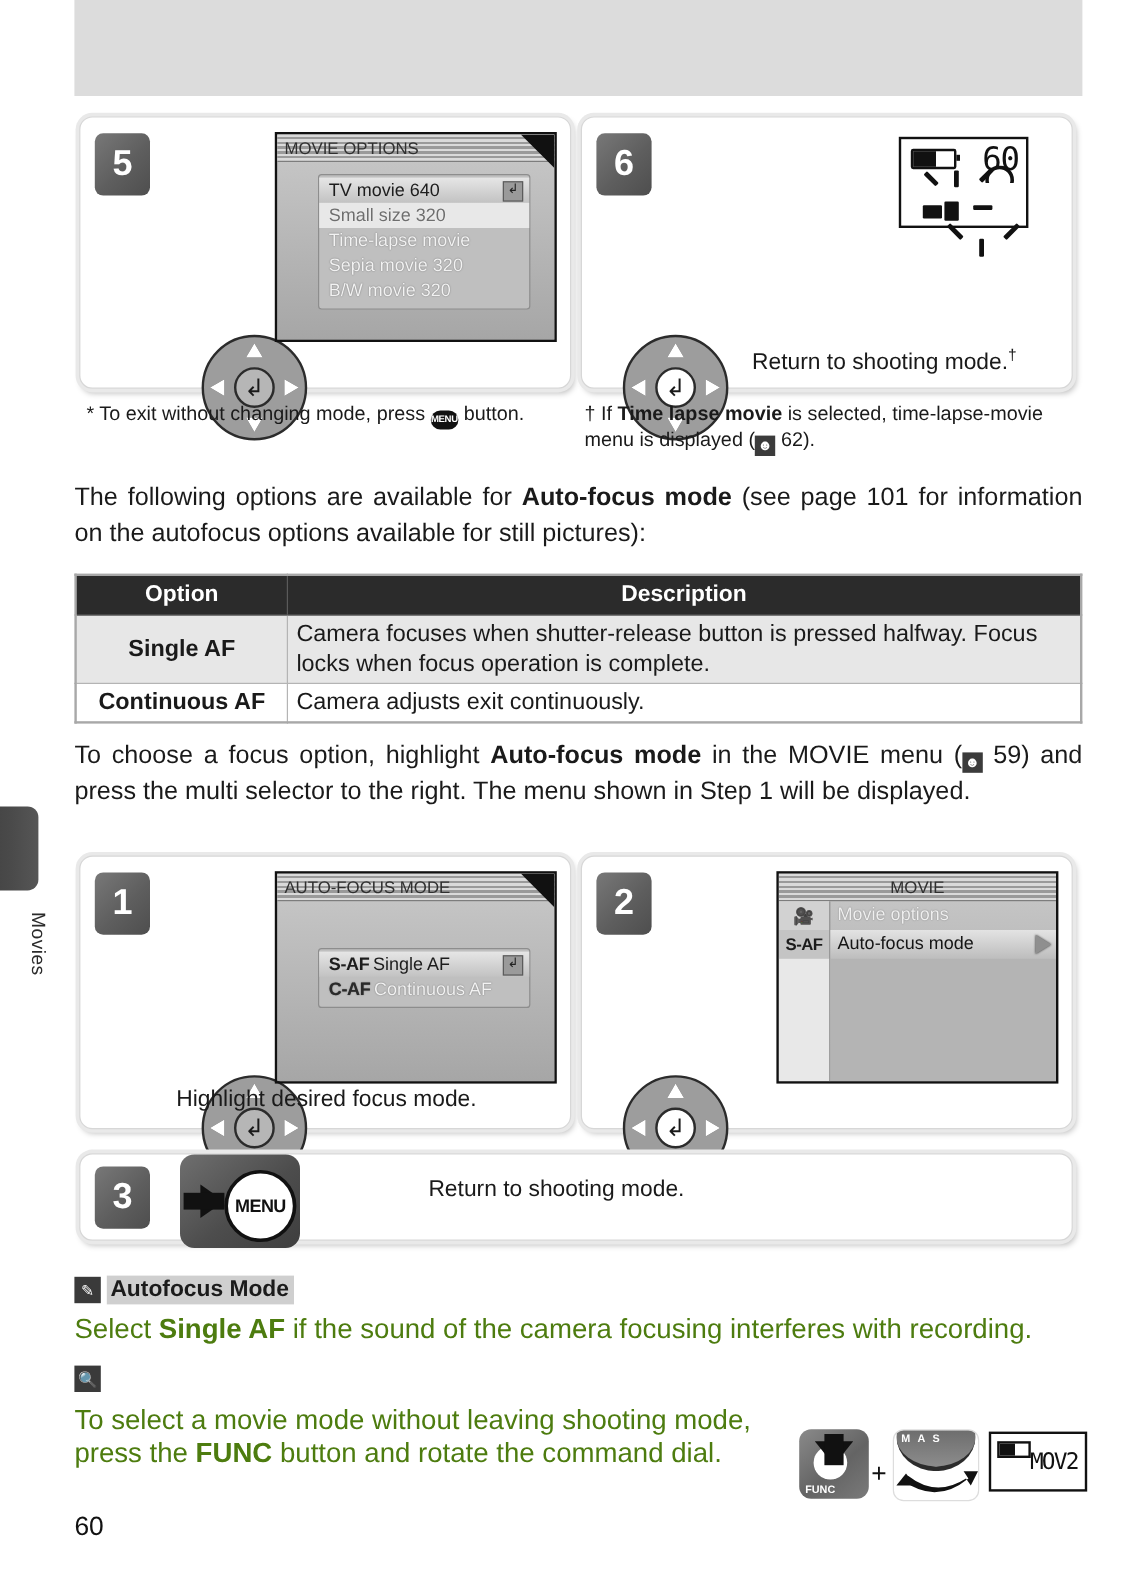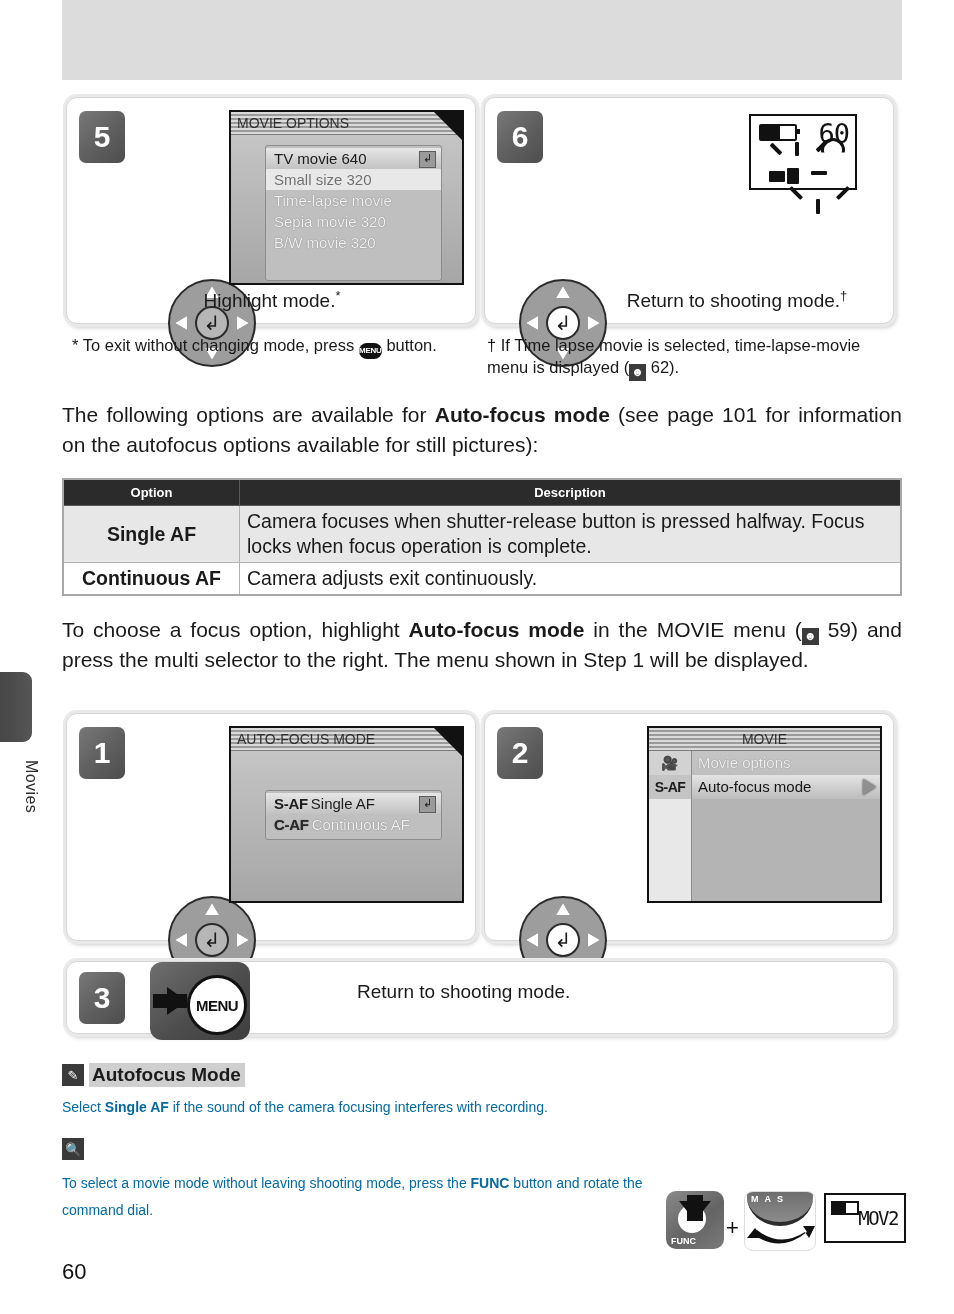--- a/index.html
+++ b/index.html
@@ -564,7 +564,7 @@
   <div class="screen" style="left:162px; top:12px; width:235px; height:175px;">
     <div class="scr-title left-al">MOVIE OPTIONS</div>
     <div class="dogear"></div>
-    <div class="opt-box" style="left:34px; top:33px; right:20px; height:136px;">
+    <div class="opt-box" style="left:34px; top:33px; right:20px; height:113px;">
       <div class="opt sel">
         <span>TV movie 640</span>
         <span class="ent-ic">↲</span>

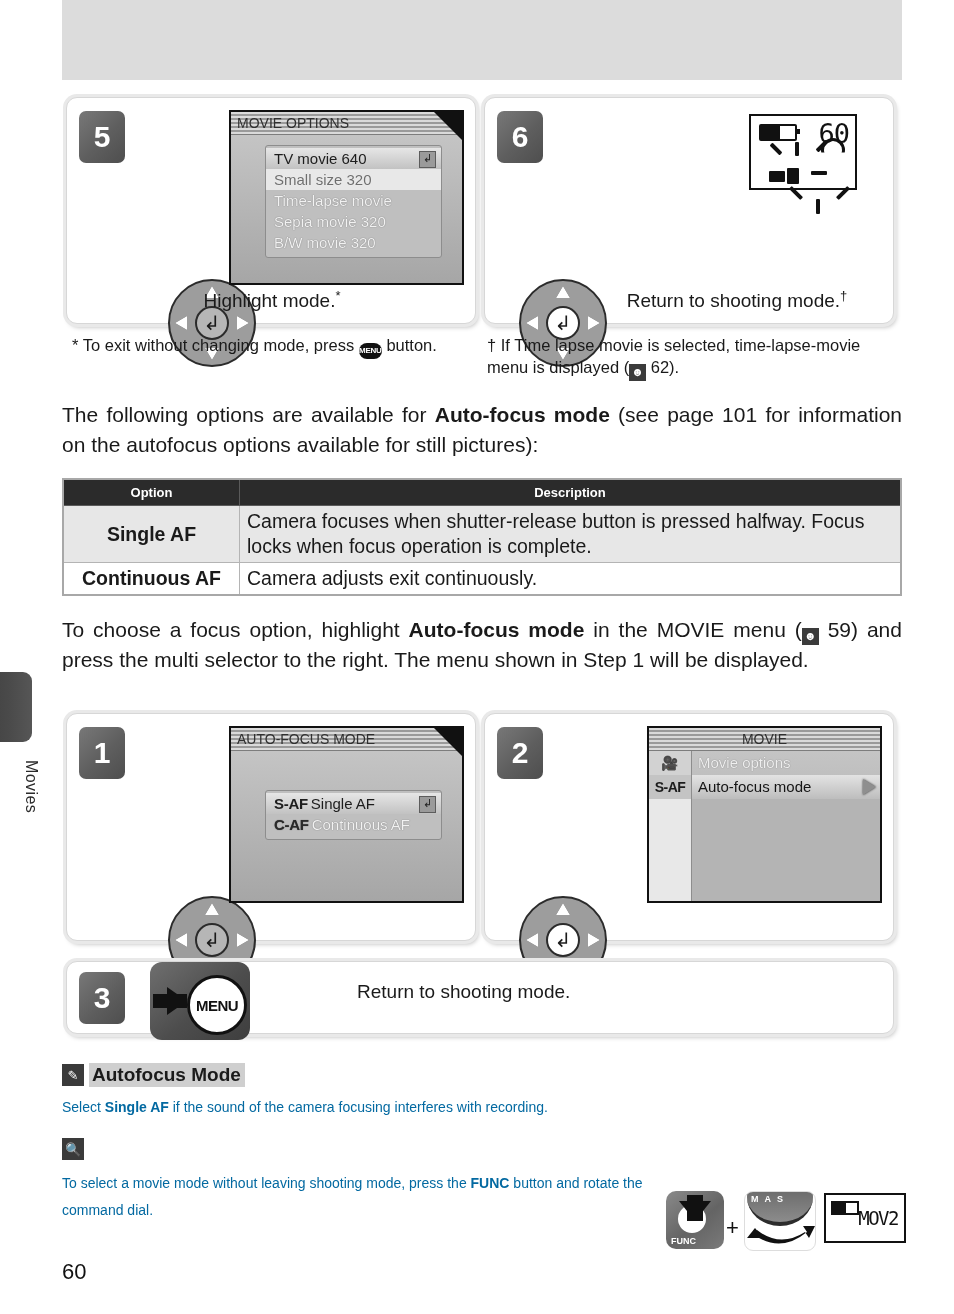--- a/index.html
+++ b/index.html
@@ -584,9 +584,6 @@
     </div>
   </div>
 
-  <div class="cap" style="left:0; top:190px; width:410px;">
-    <span>Highlight mode.</span><sup>*</sup>
-  </div>
 </div>
 
 <div class="panel" style="left:484px; top:97px; width:410px; height:227px;">

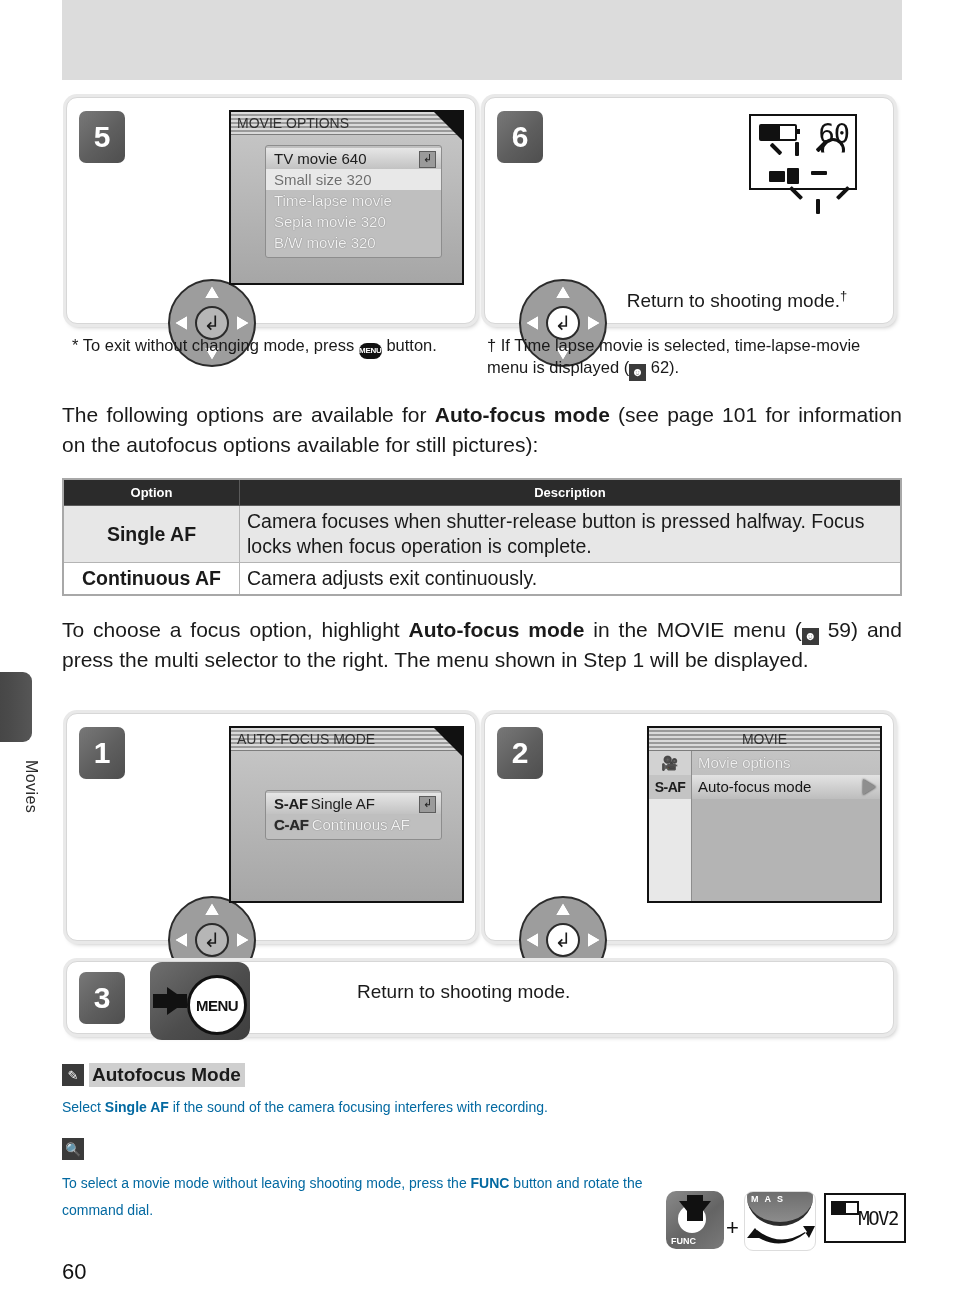--- a/index.html
+++ b/index.html
@@ -367,7 +367,7 @@
     line-height: 22px;
     color: #1a1a1a;
   }
-  .fnote b { font-weight: normal; margin-top: 40px; }
+  .fnote b { font-weight: bold; margin-top: 40px; }
   .mark-menu {
     display: inline-block;
     width: 23px; height: 16px;

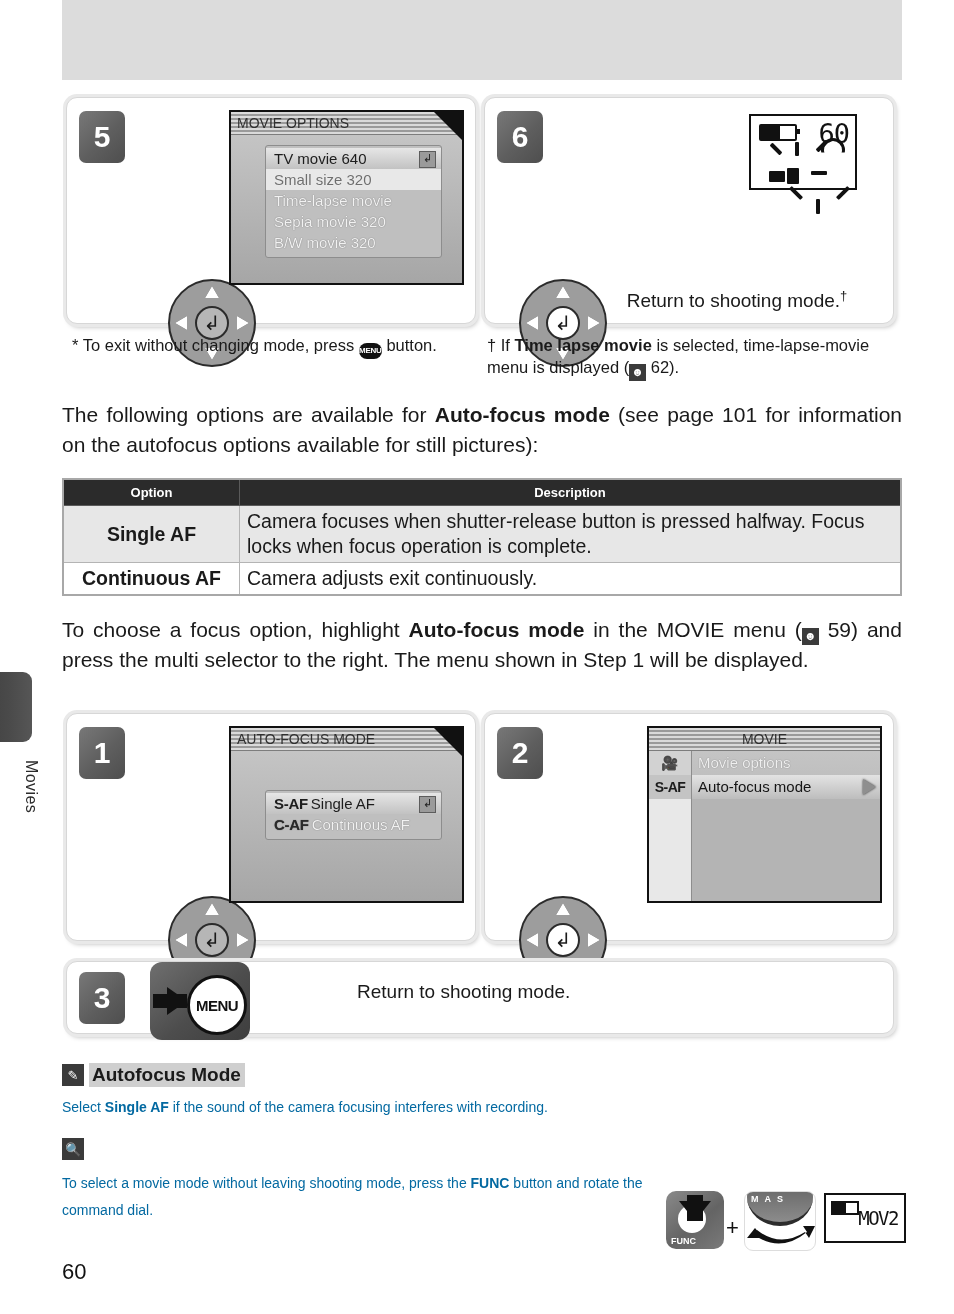--- a/index.html
+++ b/index.html
@@ -401,7 +401,7 @@
   .tbl th {
     background: #2b2b2b;
     color: #fff;
-    font-size: 13px;
+    font-size: 19px;
     font-weight: bold;
     padding: 5px 0;
     border: 1px solid #5a5a5a;

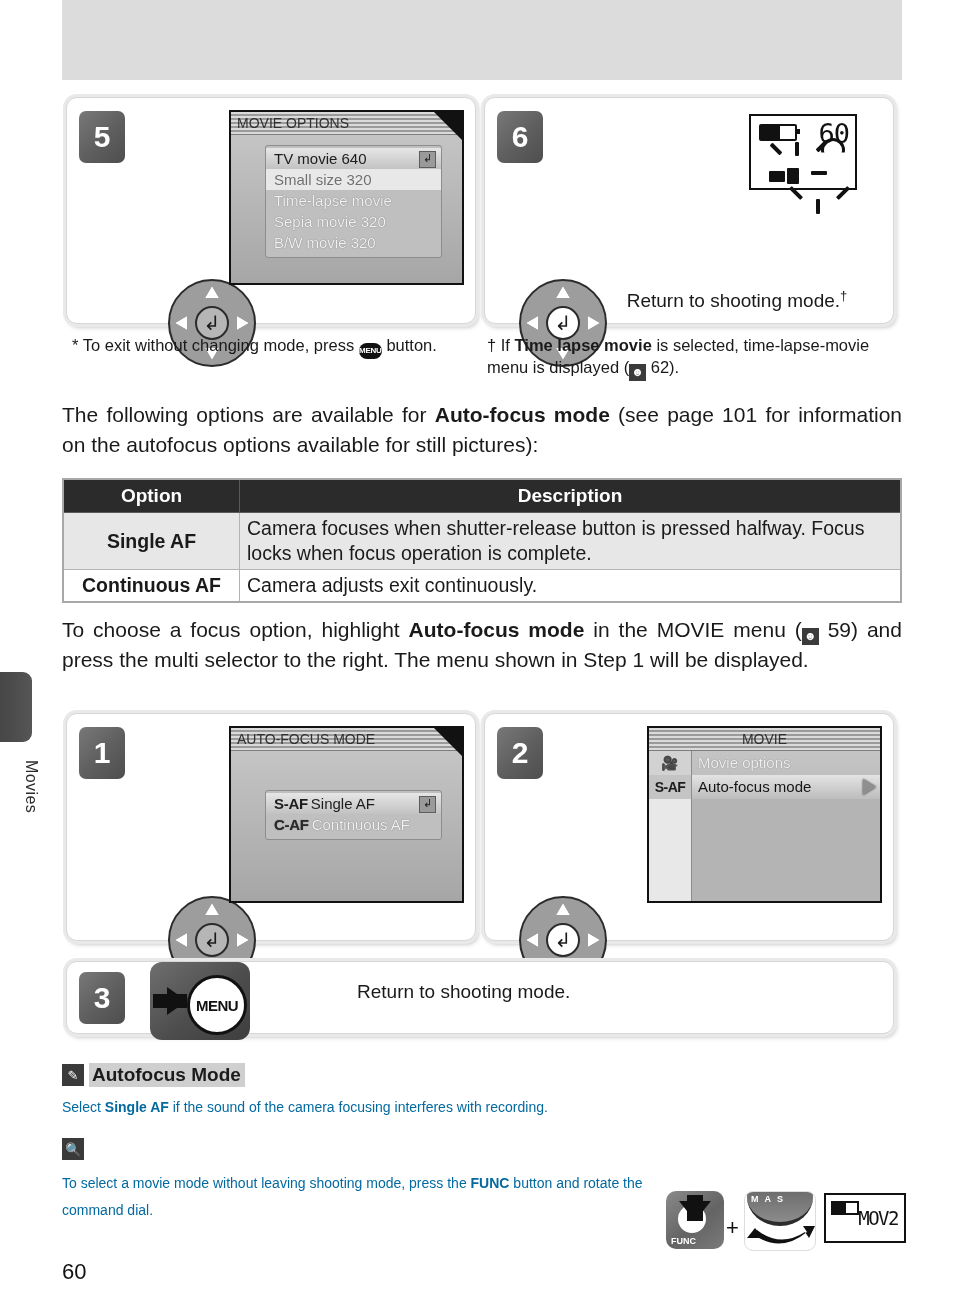--- a/index.html
+++ b/index.html
@@ -686,6 +686,7 @@
     </div>
   </div>
 
+  <div class="cap" style="left:0; top:192px; width:410px;">Highlight desired focus mode.</div>
 </div>
 
 <div class="panel" style="left:484px; top:713px; width:410px; height:228px;">

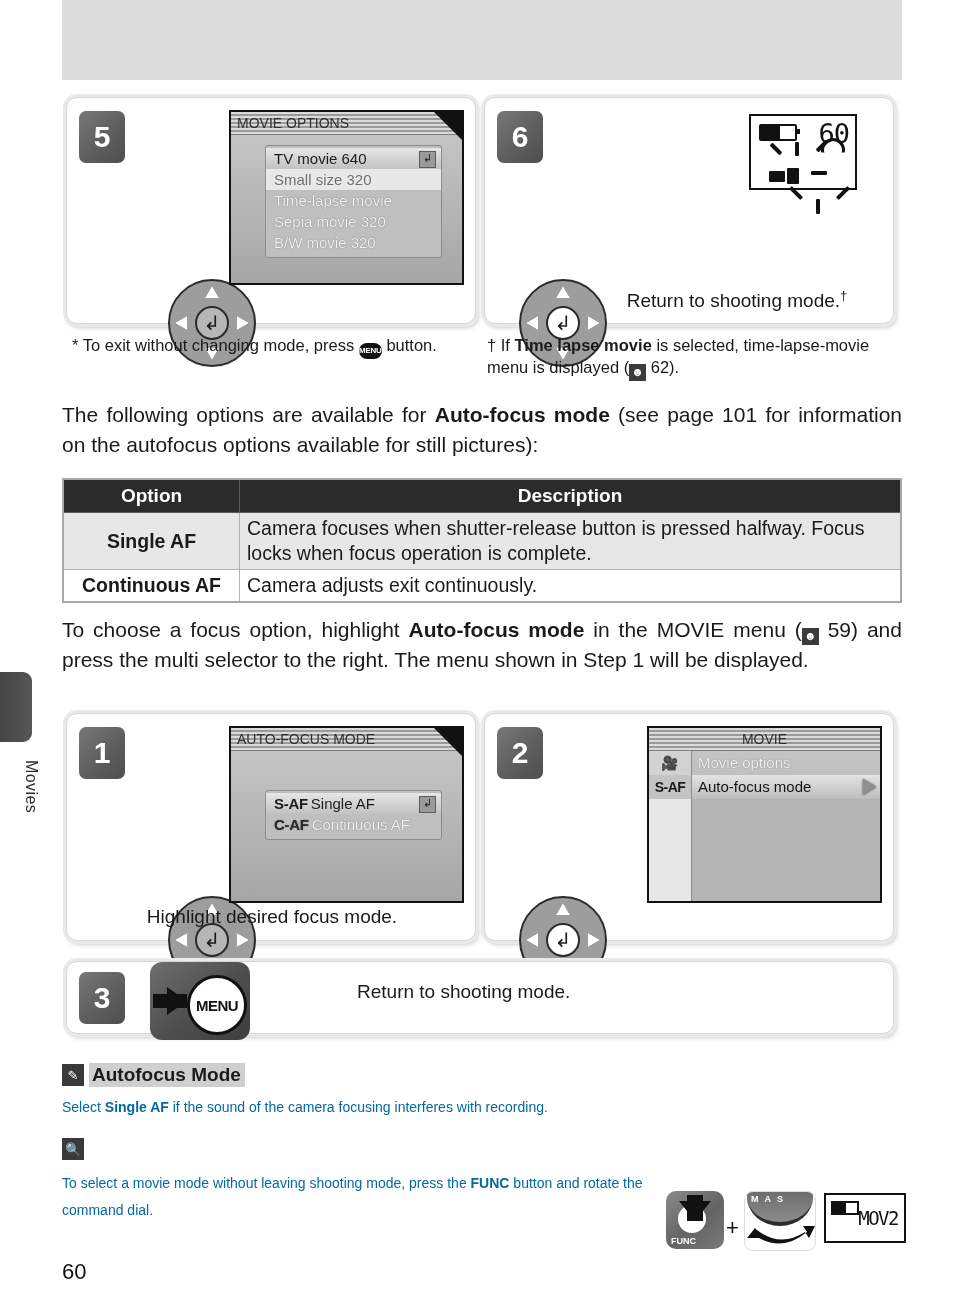--- a/index.html
+++ b/index.html
@@ -447,9 +447,9 @@
   }
   .note-body {
     position: absolute;
-    font-size: 14px;
+    font-size: 23px;
     line-height: 27px;
-    color: #0369a1;
+    color: #4d7c0f;
   }
   .note-body b { font-weight: bold; }
 

